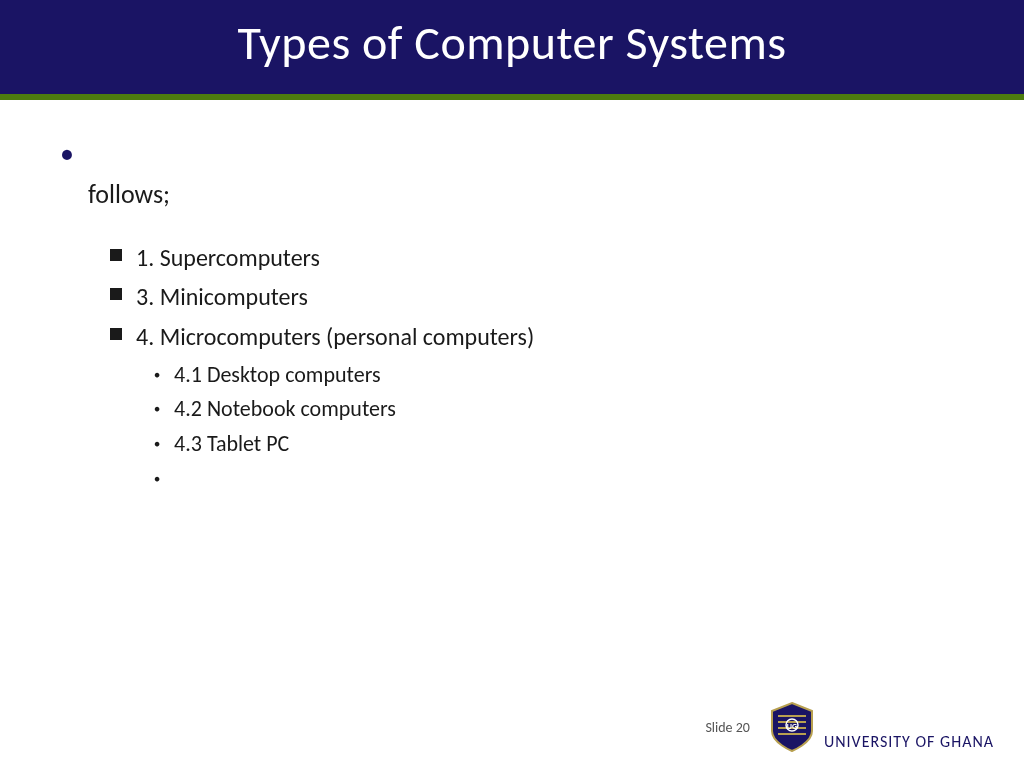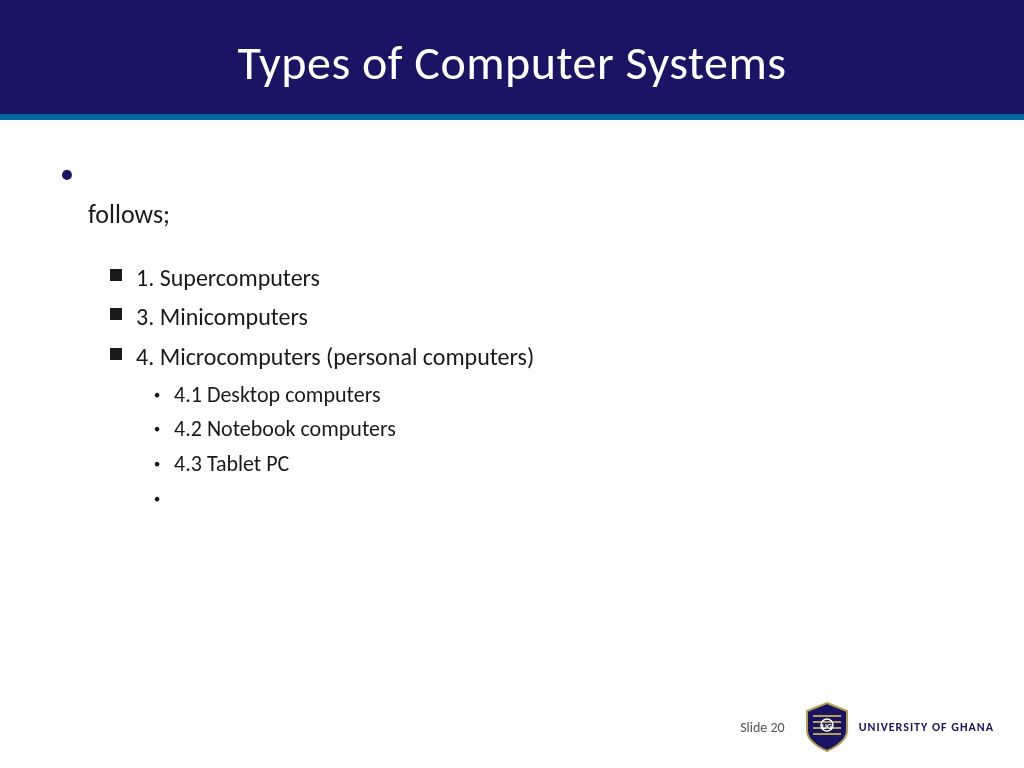--- a/index.html
+++ b/index.html
@@ -27,8 +27,8 @@
     .header {
       background: #1a1464;
       width: 100%;
-      padding: 33px 60px 22px 60px;
-      border-bottom: 6px solid #0369a1;
+      padding: 13px 60px 22px 60px;
+      border-bottom: 6px solid #4d7c0f;
     }
 
     .header-title {

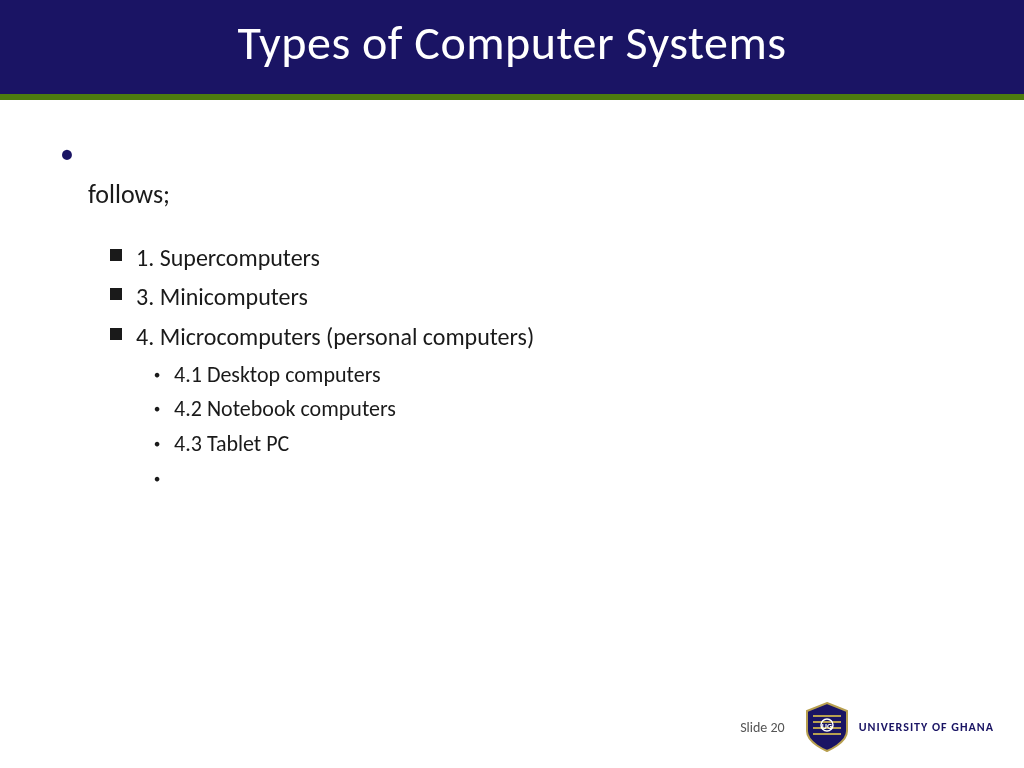--- a/index.html
+++ b/index.html
@@ -133,7 +133,6 @@
 
     .university-logo {
       display: flex;
-      align-items: center;
       gap: 10px;
     }
 

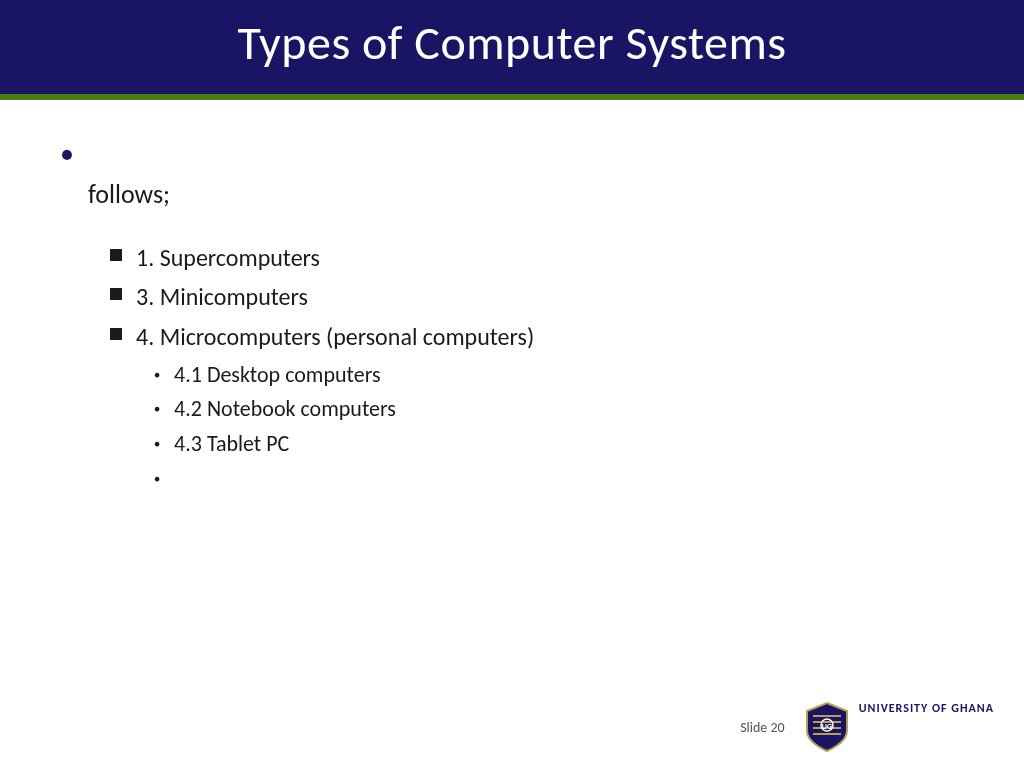--- a/index.html
+++ b/index.html
@@ -142,11 +142,12 @@
     }
 
     .university-name {
-      font-size: 12px;
+      font-size: 16px;
       color: #1a1464;
-      font-weight: 700;
+      font-weight: 400;
       letter-spacing: 1px;
       text-transform: uppercase;
+      margin-top: 31px;
     }
   </style>
 </head>

